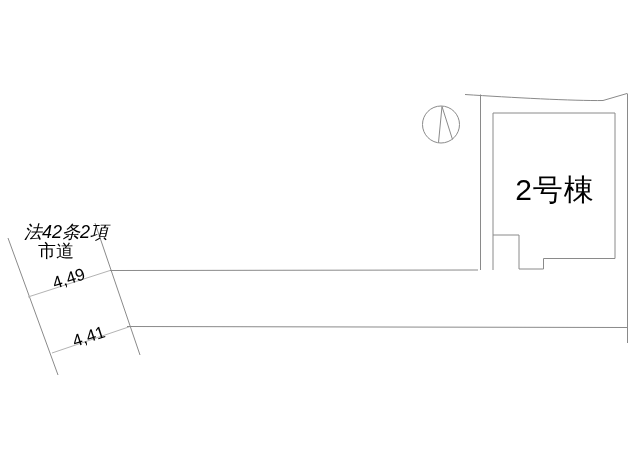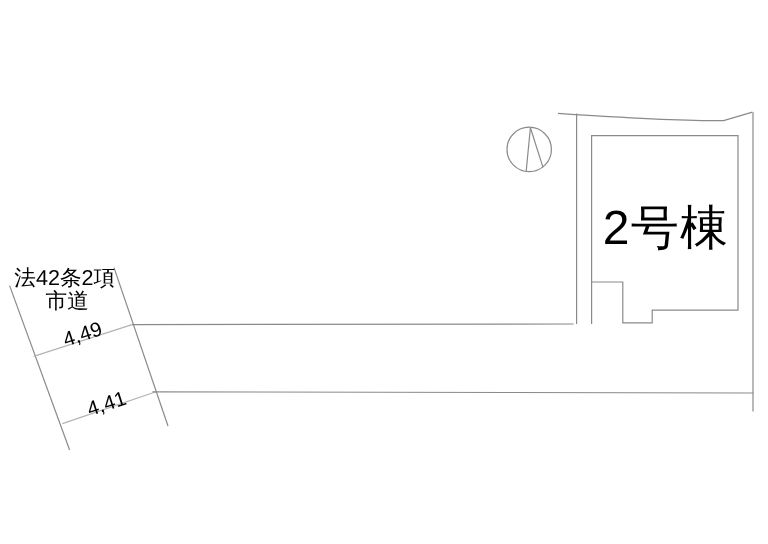--- a/index.html
+++ b/index.html
@@ -38,7 +38,7 @@
     transform: translate(-50%, -50%) rotate(-18deg);
   }
   .lbl-building {
-    font-size: 40px;
+    font-size: 30px;
     font-weight: 500;
     letter-spacing: 1px;
   }

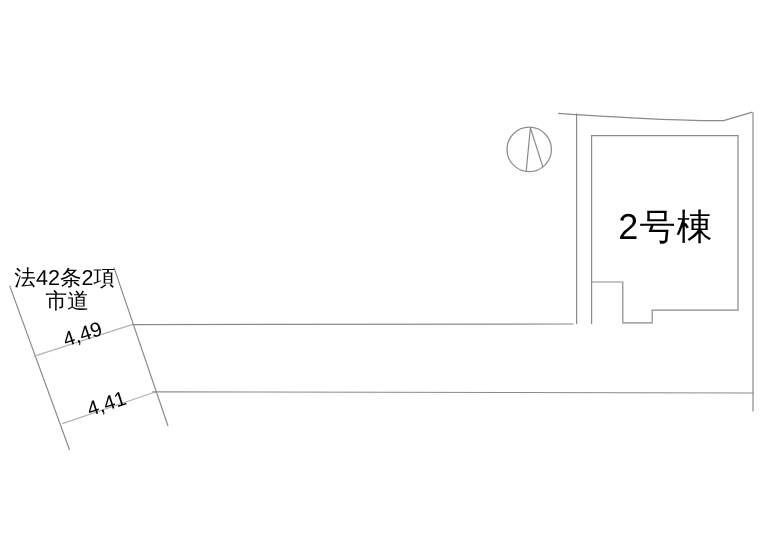--- a/index.html
+++ b/index.html
@@ -72,7 +72,7 @@
     </g>
   </svg>
 
-  <div class="lbl lbl-road" style="left:54px; top:232px;">法42条2項</div>
+  <div class="lbl lbl-road" style="left:66px; top:232px;font-style:italic;">法42条2項</div>
   <div class="lbl lbl-road" style="left:56px; top:251px;">市道</div>
 
   <div class="lbl lbl-dim" style="left:69px; top:279px;">4,49</div>

